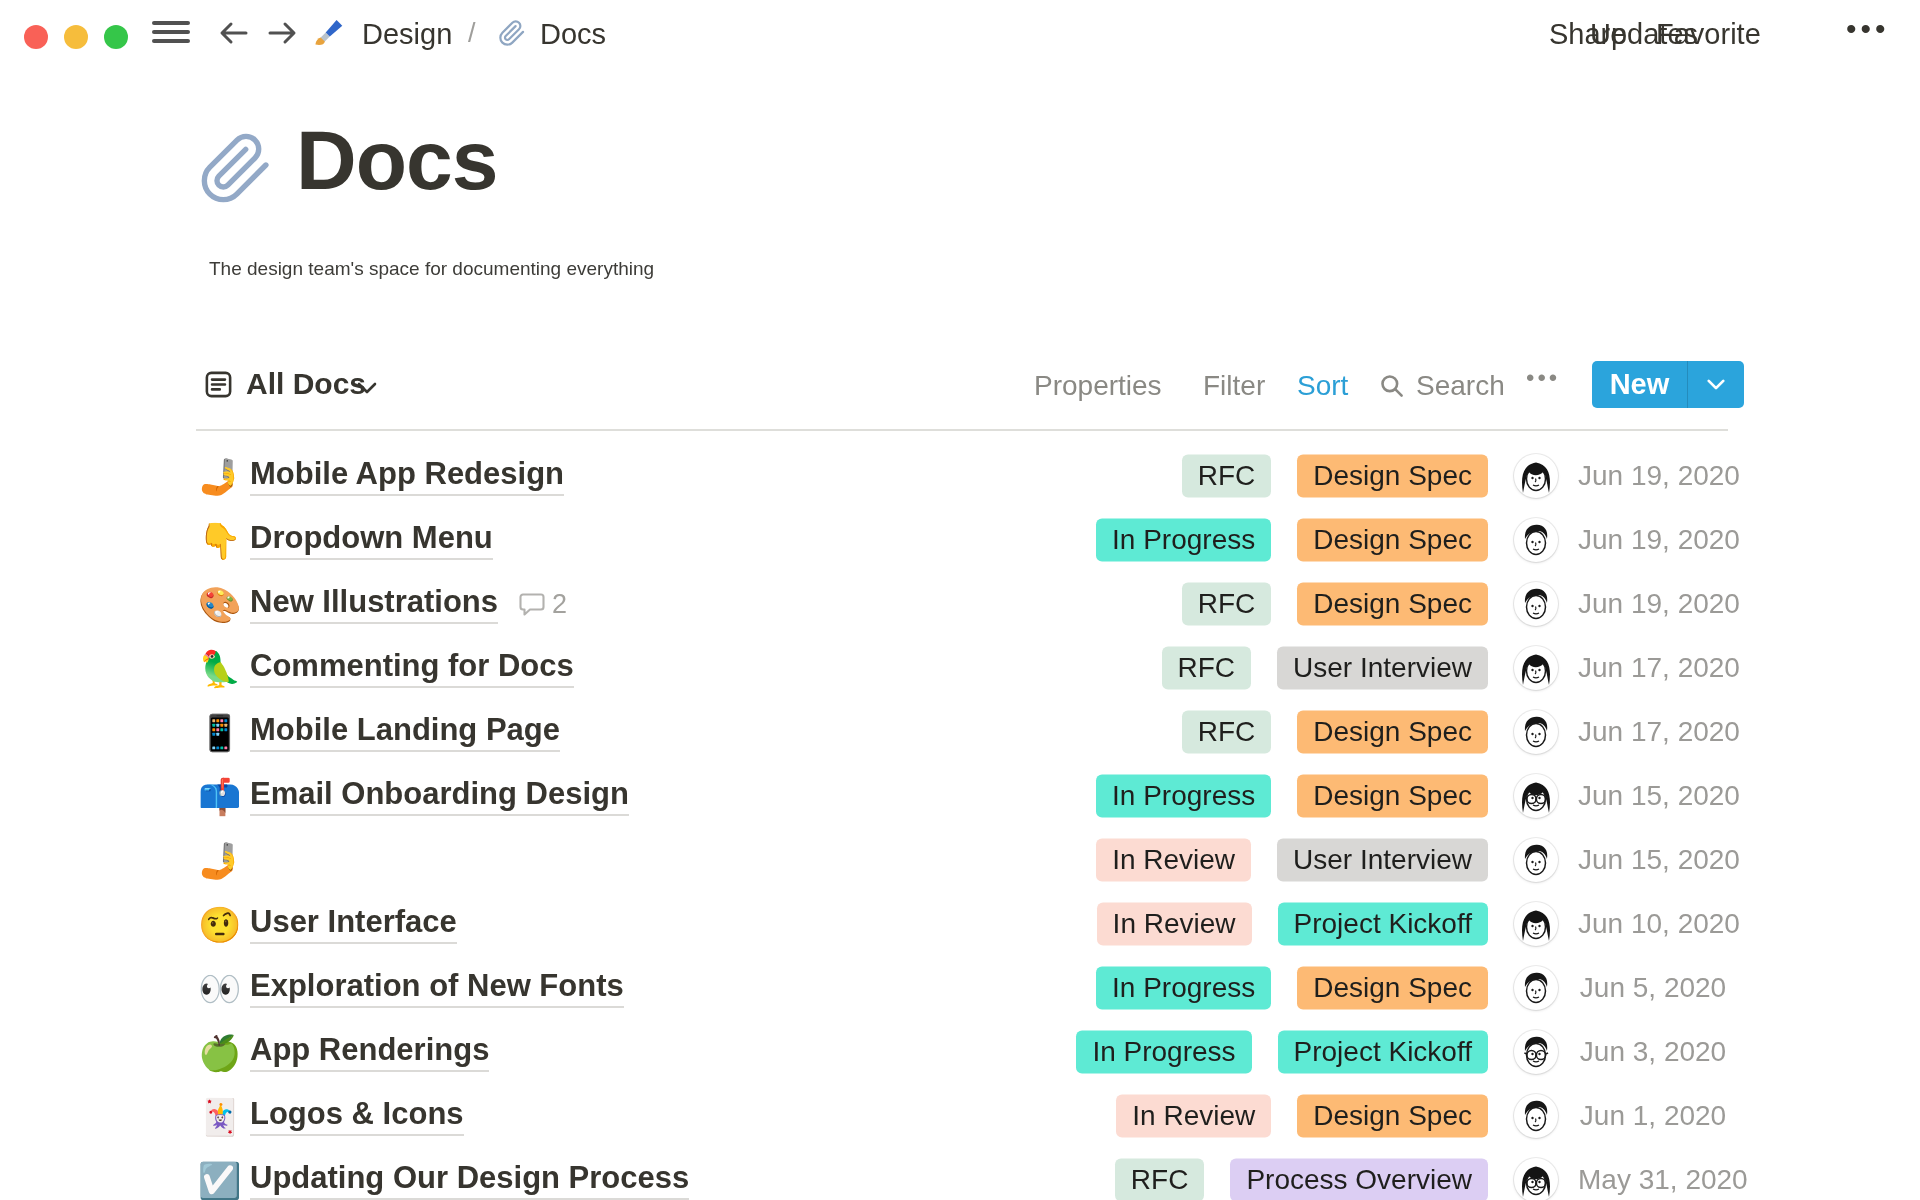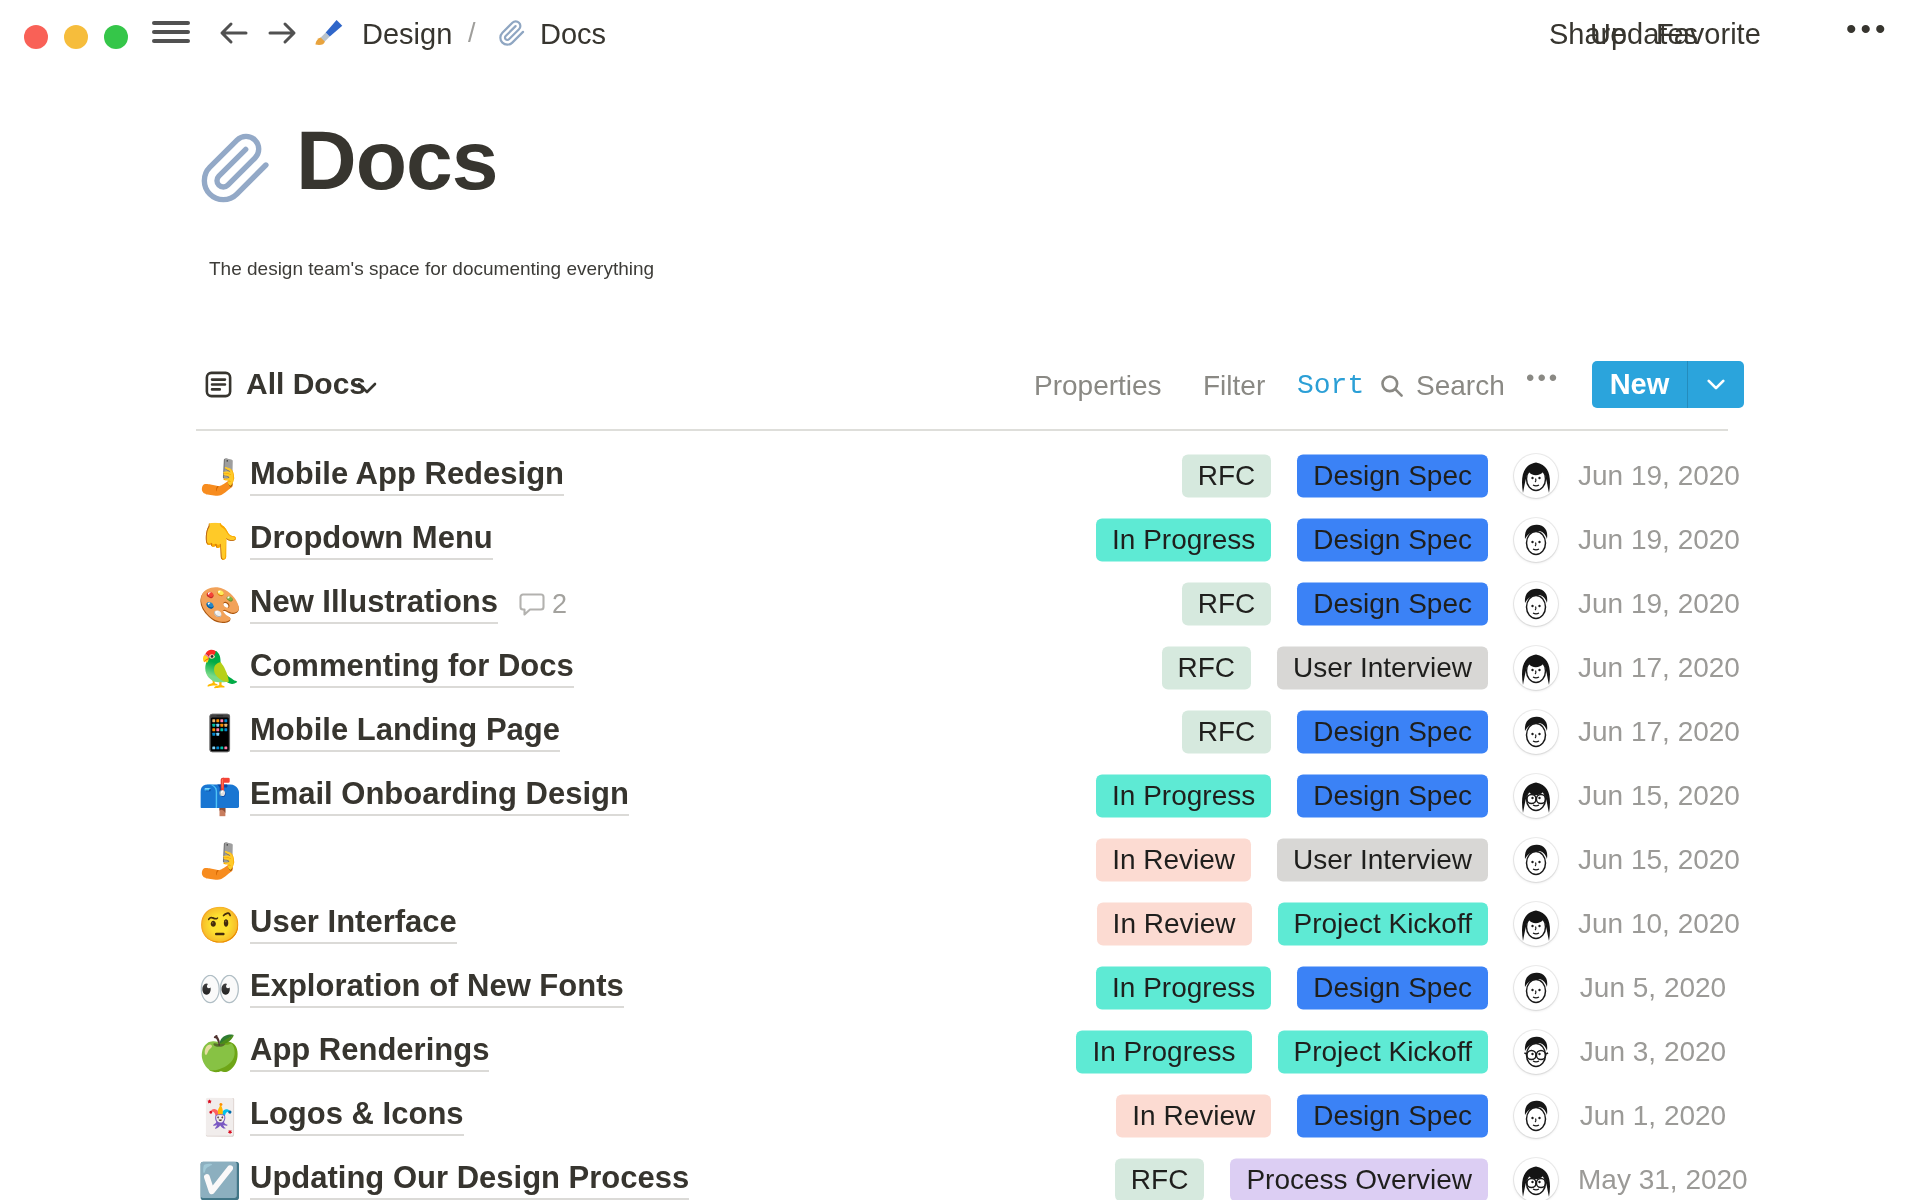--- a/index.html
+++ b/index.html
@@ -29,7 +29,7 @@
   .page-subtitle{position:absolute;left:209px;top:258px;font-size:19px;color:#3d3c38;}
   
   .vt-item{position:absolute;top:370px;font-size:28px;color:#8a8984;cursor:pointer;white-space:nowrap;}
-  .vt-item.active{color:#2b9fd6;font-family:Liberation Mono, monospace;}
+  .vt-item.active{color:#2b9fd6;}
   .viewname{position:absolute;left:246px;top:367px;font-size:30px;font-weight:700;color:#37352f;cursor:pointer;}
   .vt-dots{position:absolute;left:1526px;top:364px;font-size:24px;letter-spacing:3px;color:#8a8984;cursor:pointer;}
   .new-btn{position:absolute;left:1592px;top:361px;width:152px;height:47px;background:#2ba4dc;border-radius:5px;display:flex;align-items:center;cursor:pointer;}

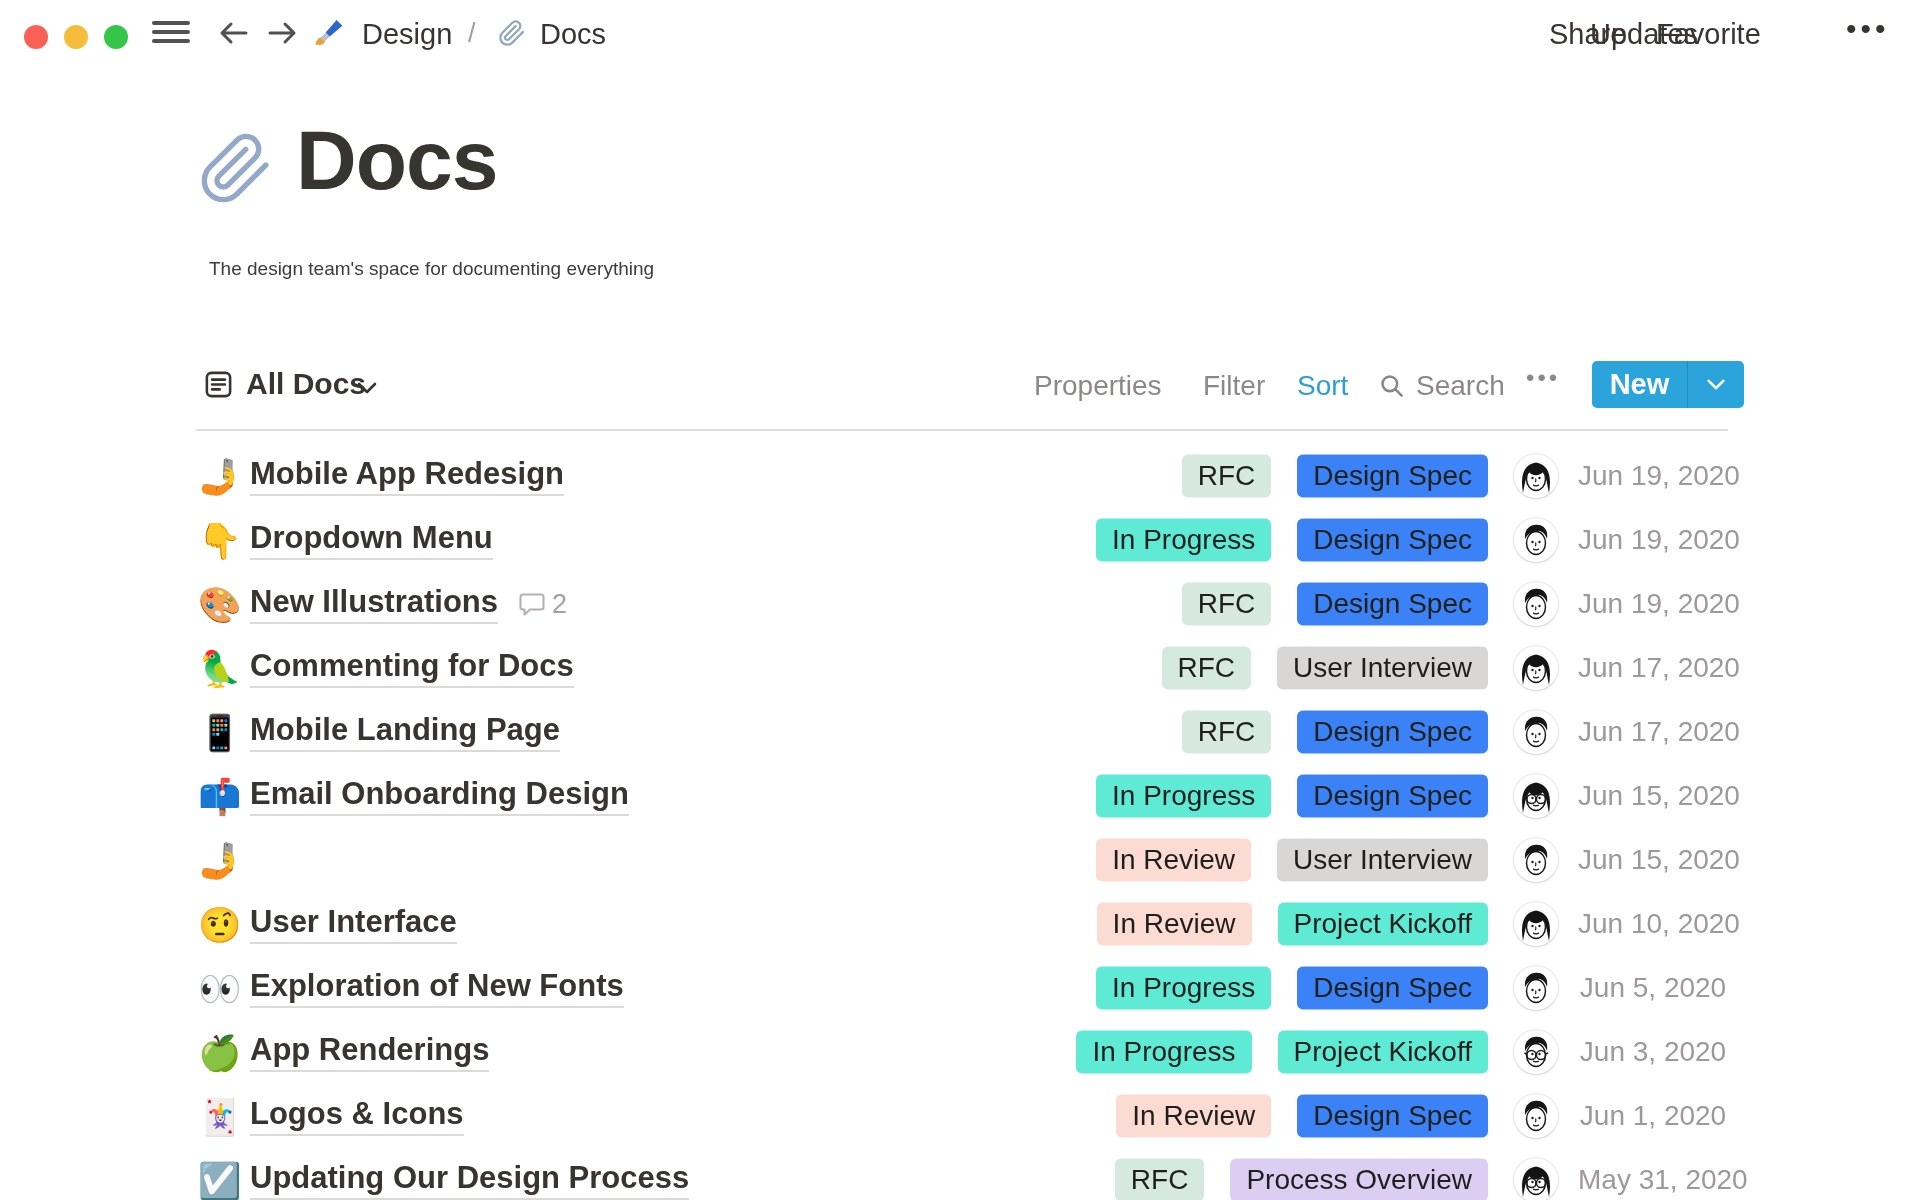--- a/index.html
+++ b/index.html
@@ -49,7 +49,7 @@
   .row-props{position:absolute;right:432px;top:50%;transform:translateY(-50%);display:flex;gap:26px;}
   .tag{font-size:28px;color:#1f1f1d;padding:5px 16px 6px;border-radius:6px;white-space:nowrap;}
   .tag.green{background:#d6e9de;}
-  .tag.blue{background:#3b82f6;}
+  .tag.blue{background:#fdba74;}
   .tag.yellow{background:#5eead4;}
   .tag.gray{background:#d8d7d5;}
   .tag.red{background:#fcdbd2;}

